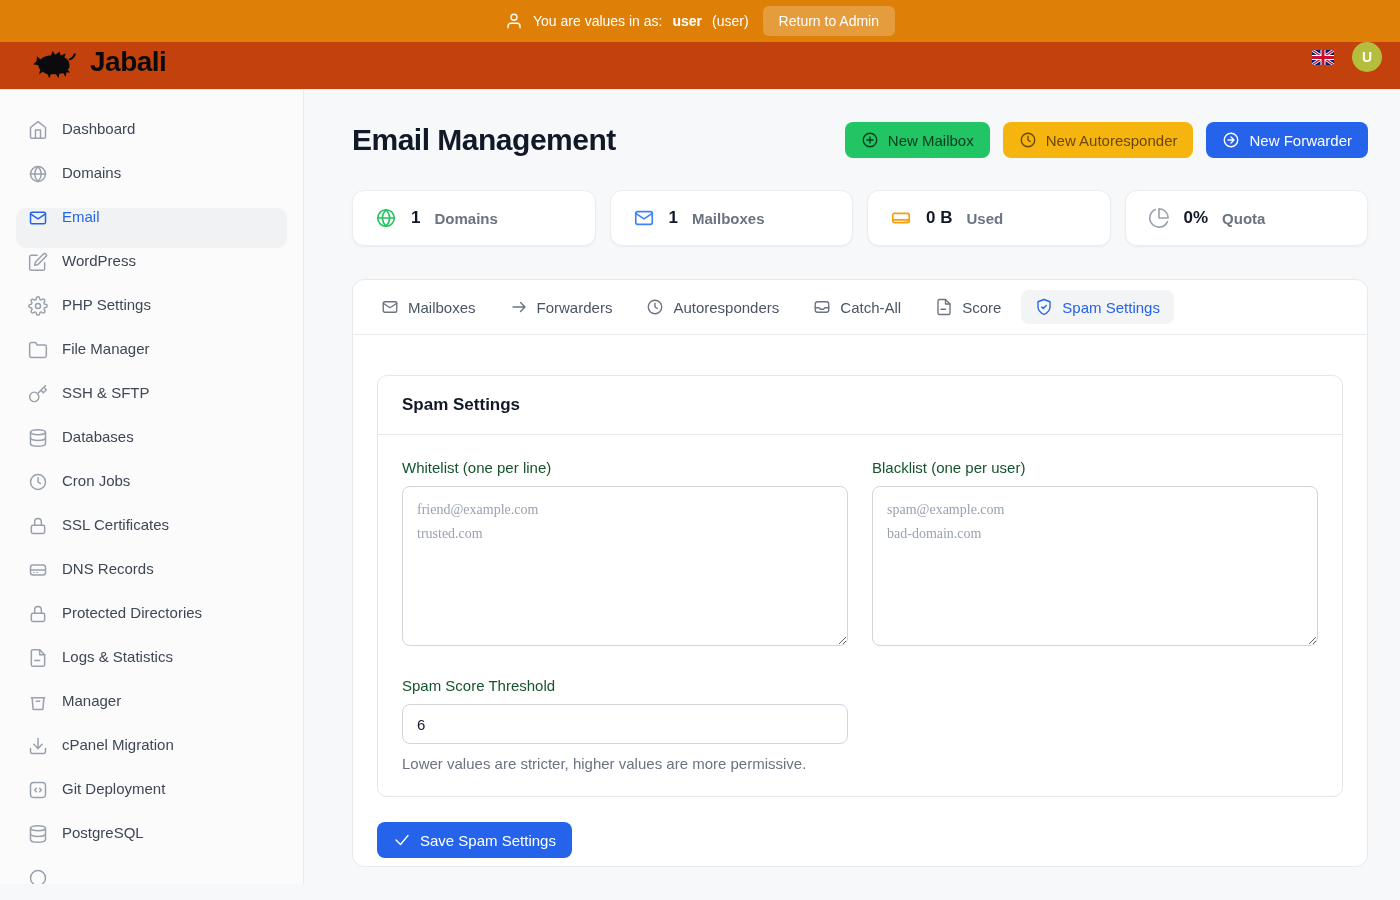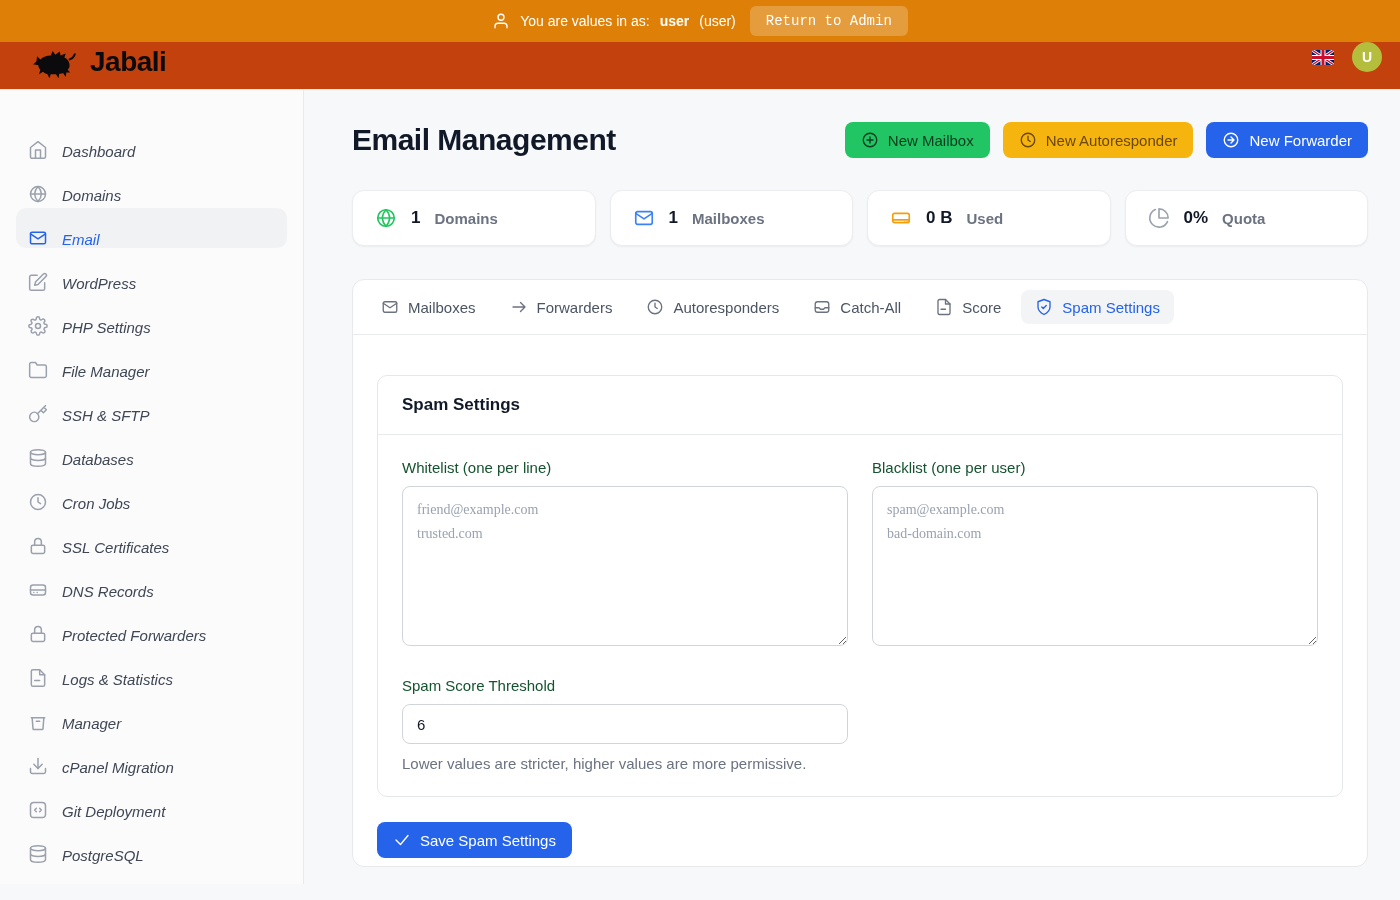--- a/index.html
+++ b/index.html
@@ -13,7 +13,7 @@
   .topbar b { font-weight:700; }
   .return-btn { background:rgba(255,255,255,.22); color:#fff; border:none;
     border-radius:6px; padding:7px 16px; font-size:14px; cursor:pointer;
-    font-family:Liberation Mono, monospace;text-align:right; }
+    font-family:Liberation Sans, sans-serif;text-align:right; }
 
   
   .header { height:48px; background:#c2410c; border-bottom:1px solid #e9eaec;

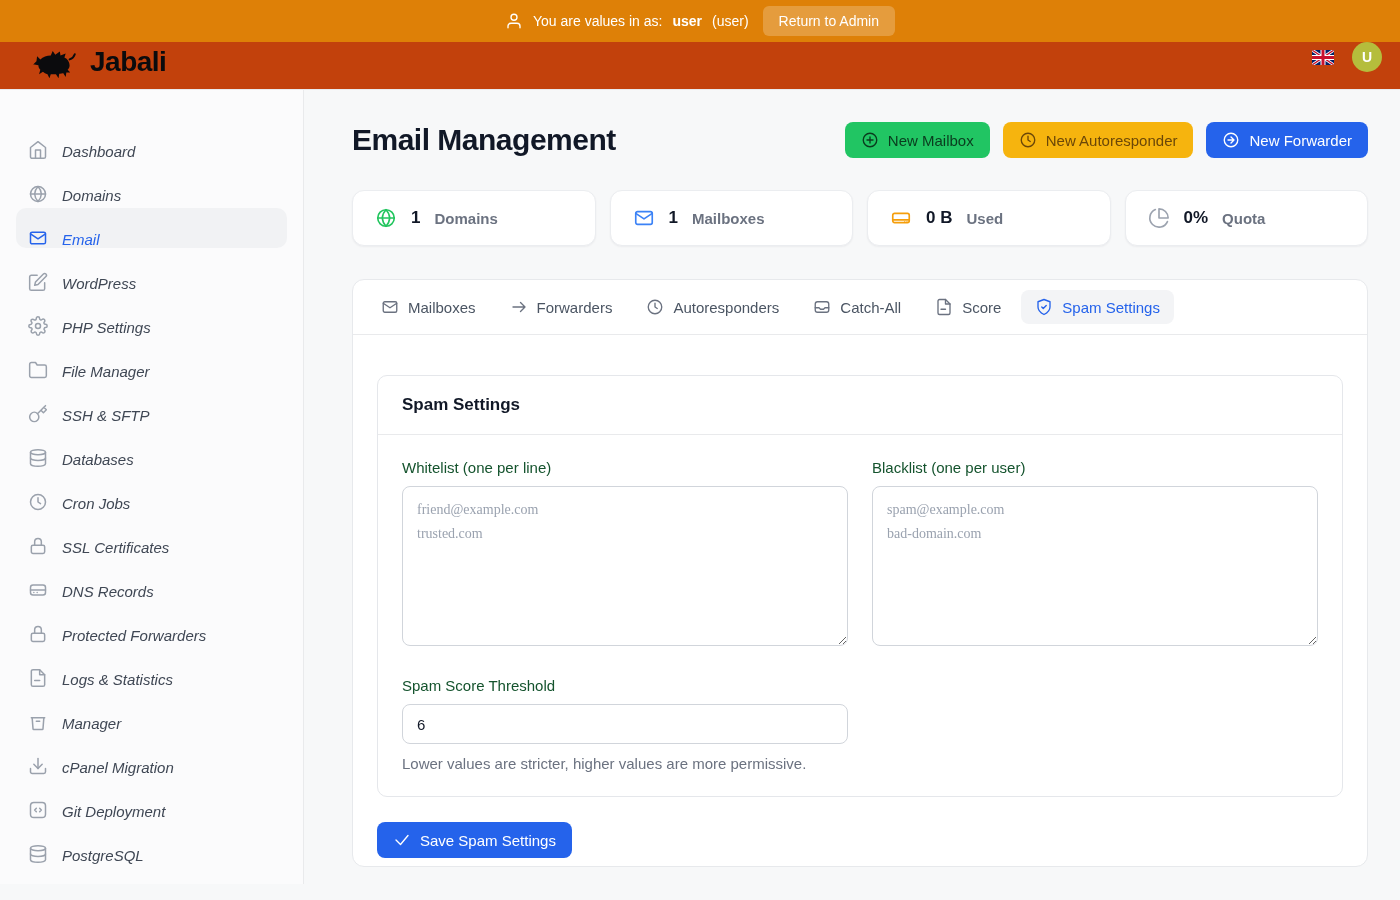--- a/index.html
+++ b/index.html
@@ -29,8 +29,8 @@
   .layout { display:flex; height:794px; }
   .sidebar { width:304px; background:#fbfbfc; border-right:1px solid #e9eaec;
     padding:30px 16px 0; overflow:hidden; }
-  .nav-item { display:flex; align-items:flex-end; gap:14px; height:40px; padding:0 12px;
-    border-radius:10px; margin-bottom:4px; font-size:15px; color:#3f4754; cursor:pointer;font-style:italic; }
+  .nav-item { display:flex; align-items:flex-start; gap:14px; height:40px; padding:0 12px;
+    border-radius:10px; margin-bottom:4px; font-size:15px; color:#3f4754; cursor:pointer; }
   .nav-item svg { stroke:#9aa1ac; flex:0 0 auto; }
   .nav-item.active { background:#f1f2f4; color:#2563eb; }
   .nav-item.active svg { stroke:#2563eb; }

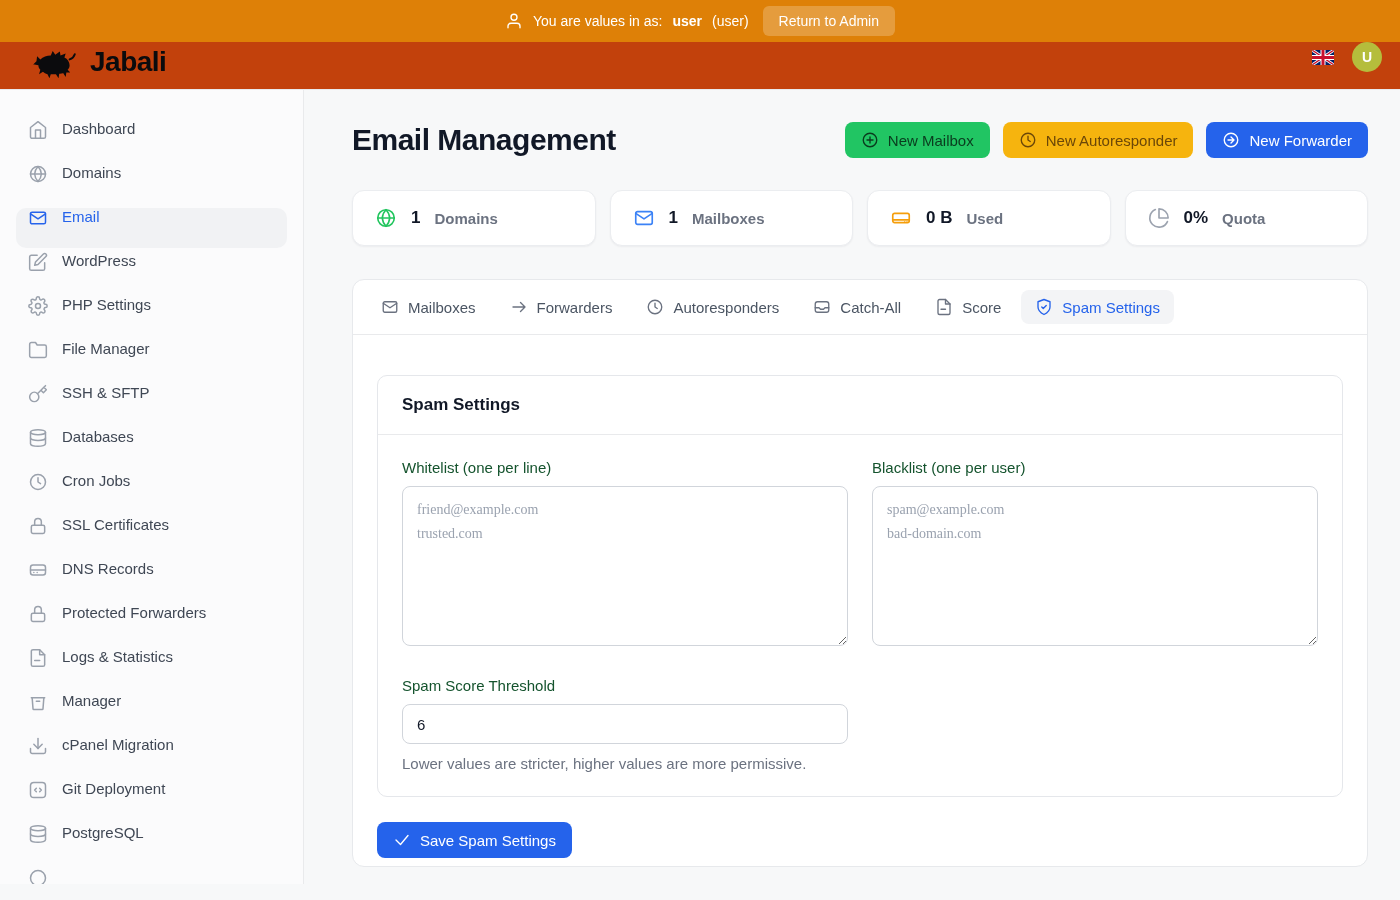--- a/index.html
+++ b/index.html
@@ -214,7 +214,7 @@
           <rect x="4" y="11" width="16" height="10" rx="2"></rect>
           <path d="M8 11V7a4 4 0 0 1 8 0v4"></path>
         </svg>
-      <span>Protected Forwarders</span>
+      <span>Protected Directories</span>
     </div>
     <div class="nav-item">
       <svg class="ic" width="20" height="20" viewBox="0 0 24 24">

